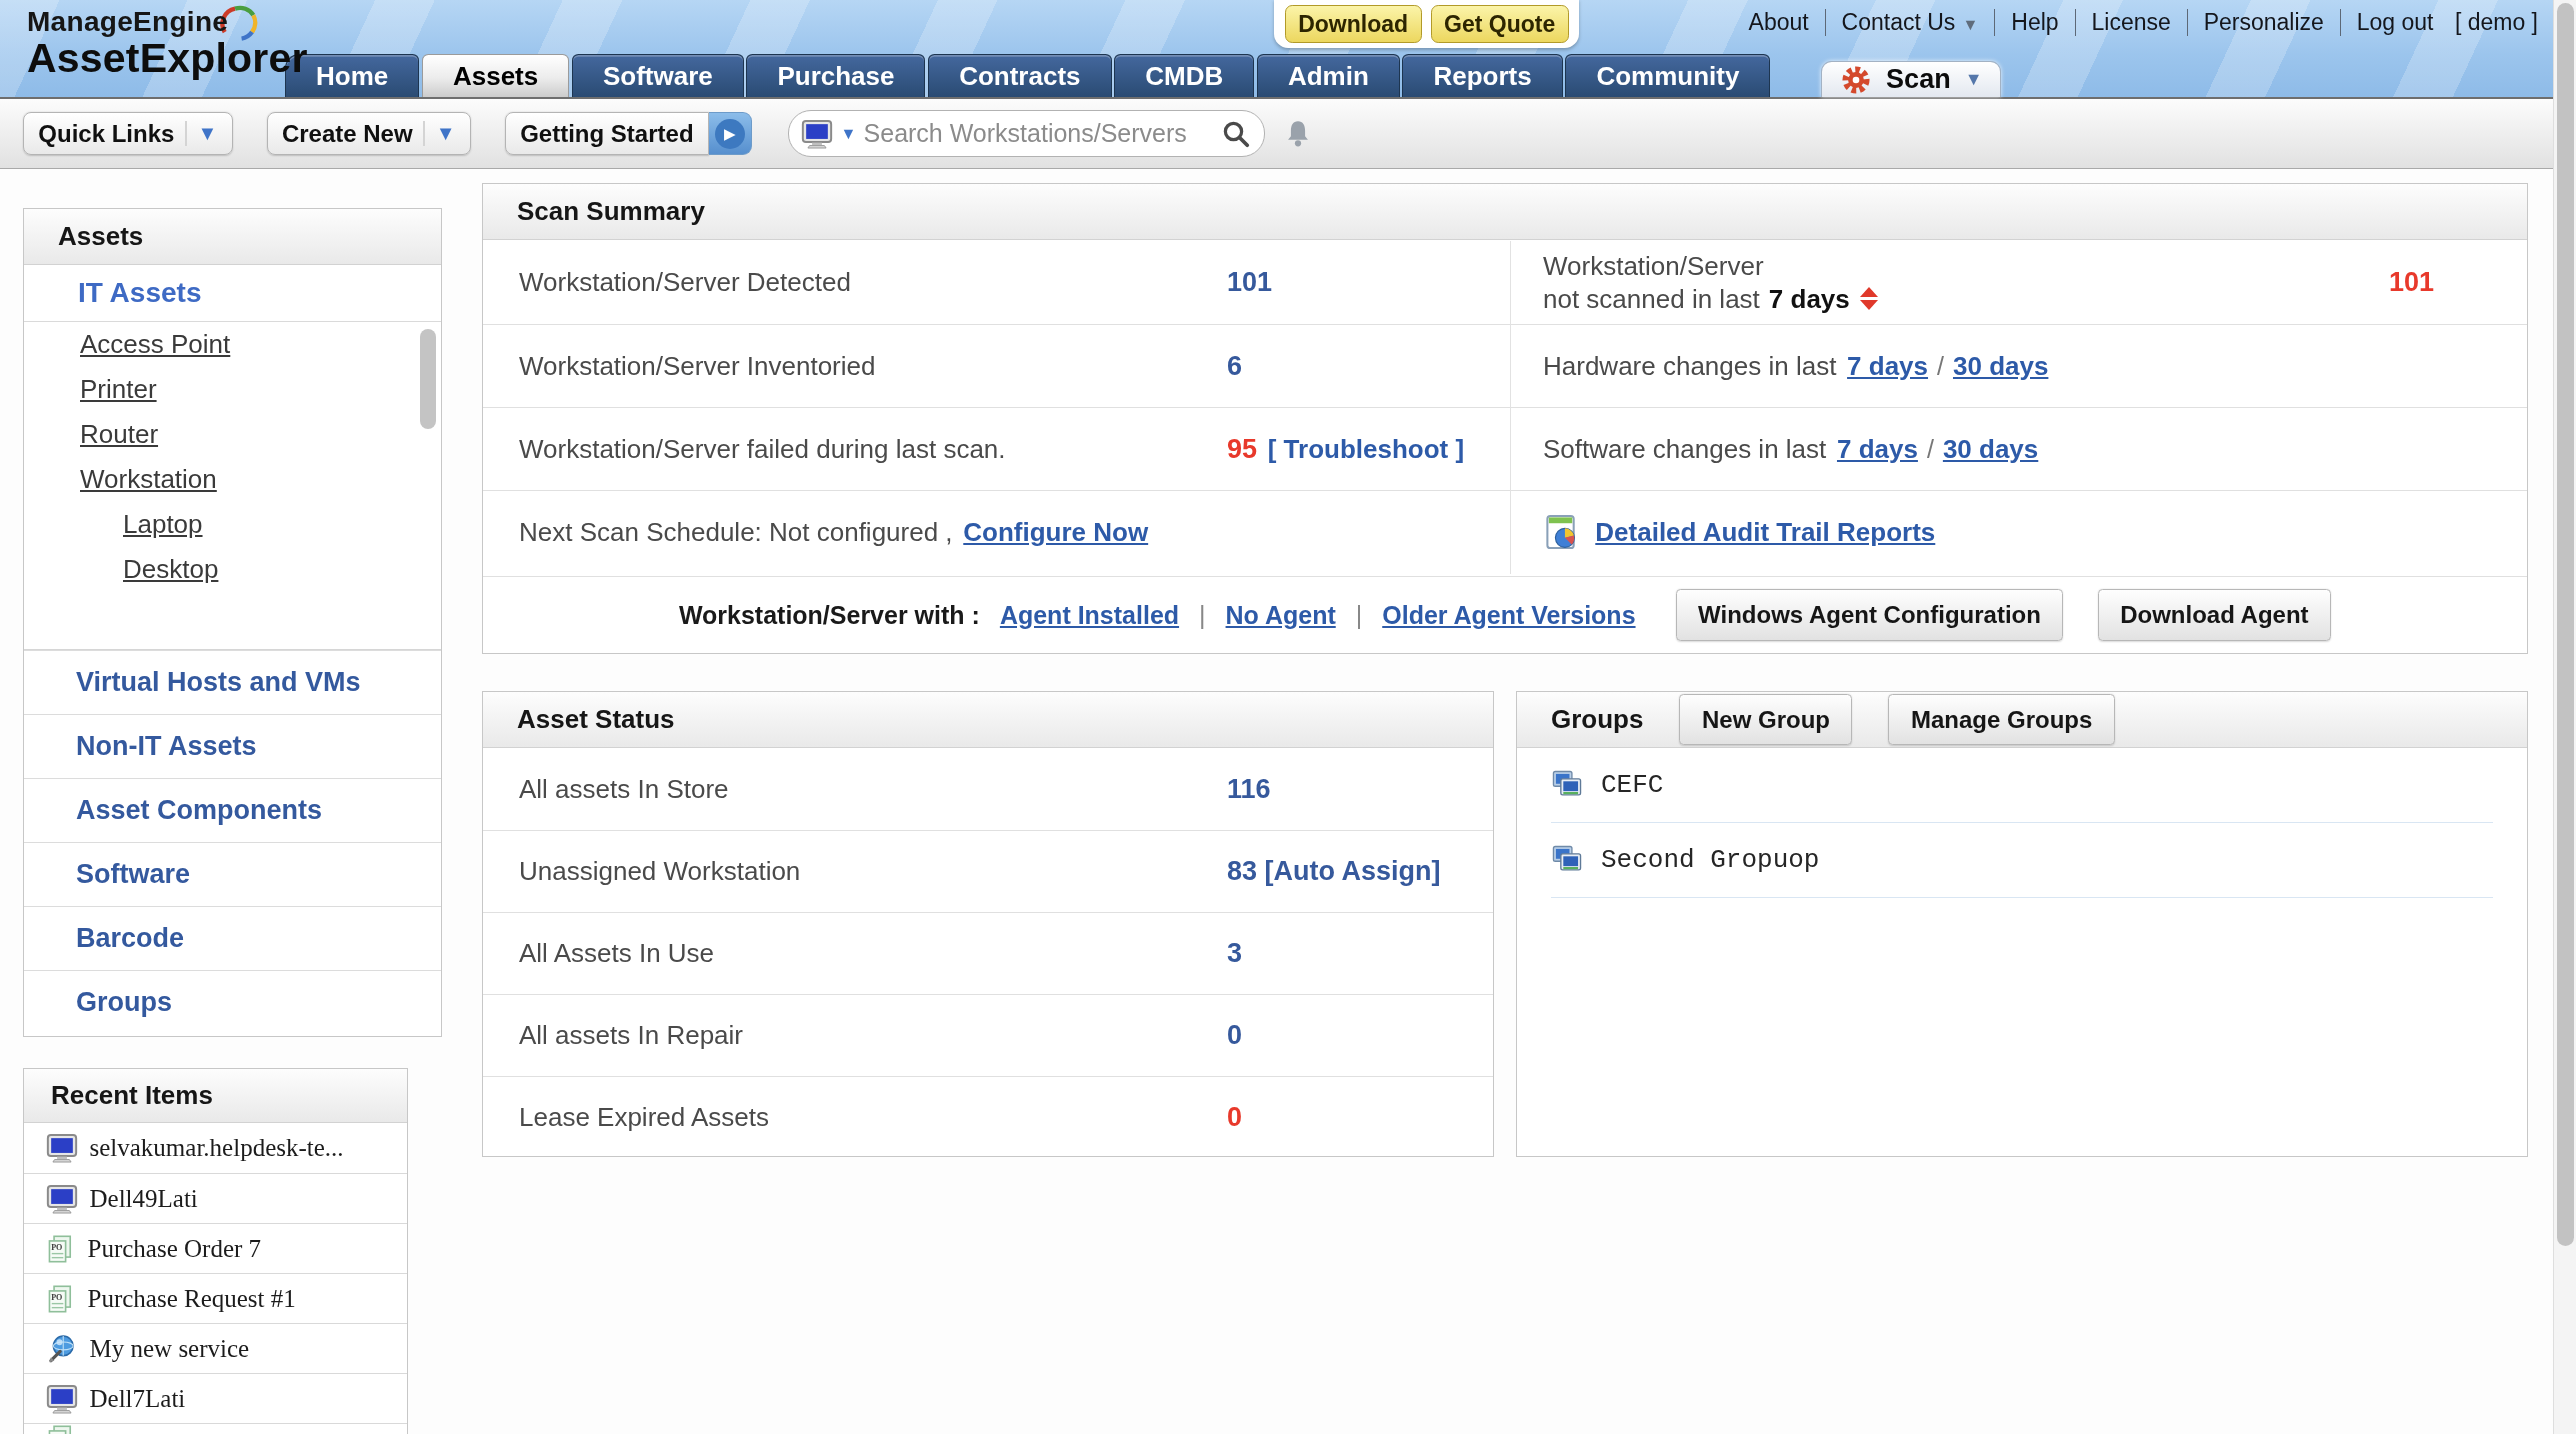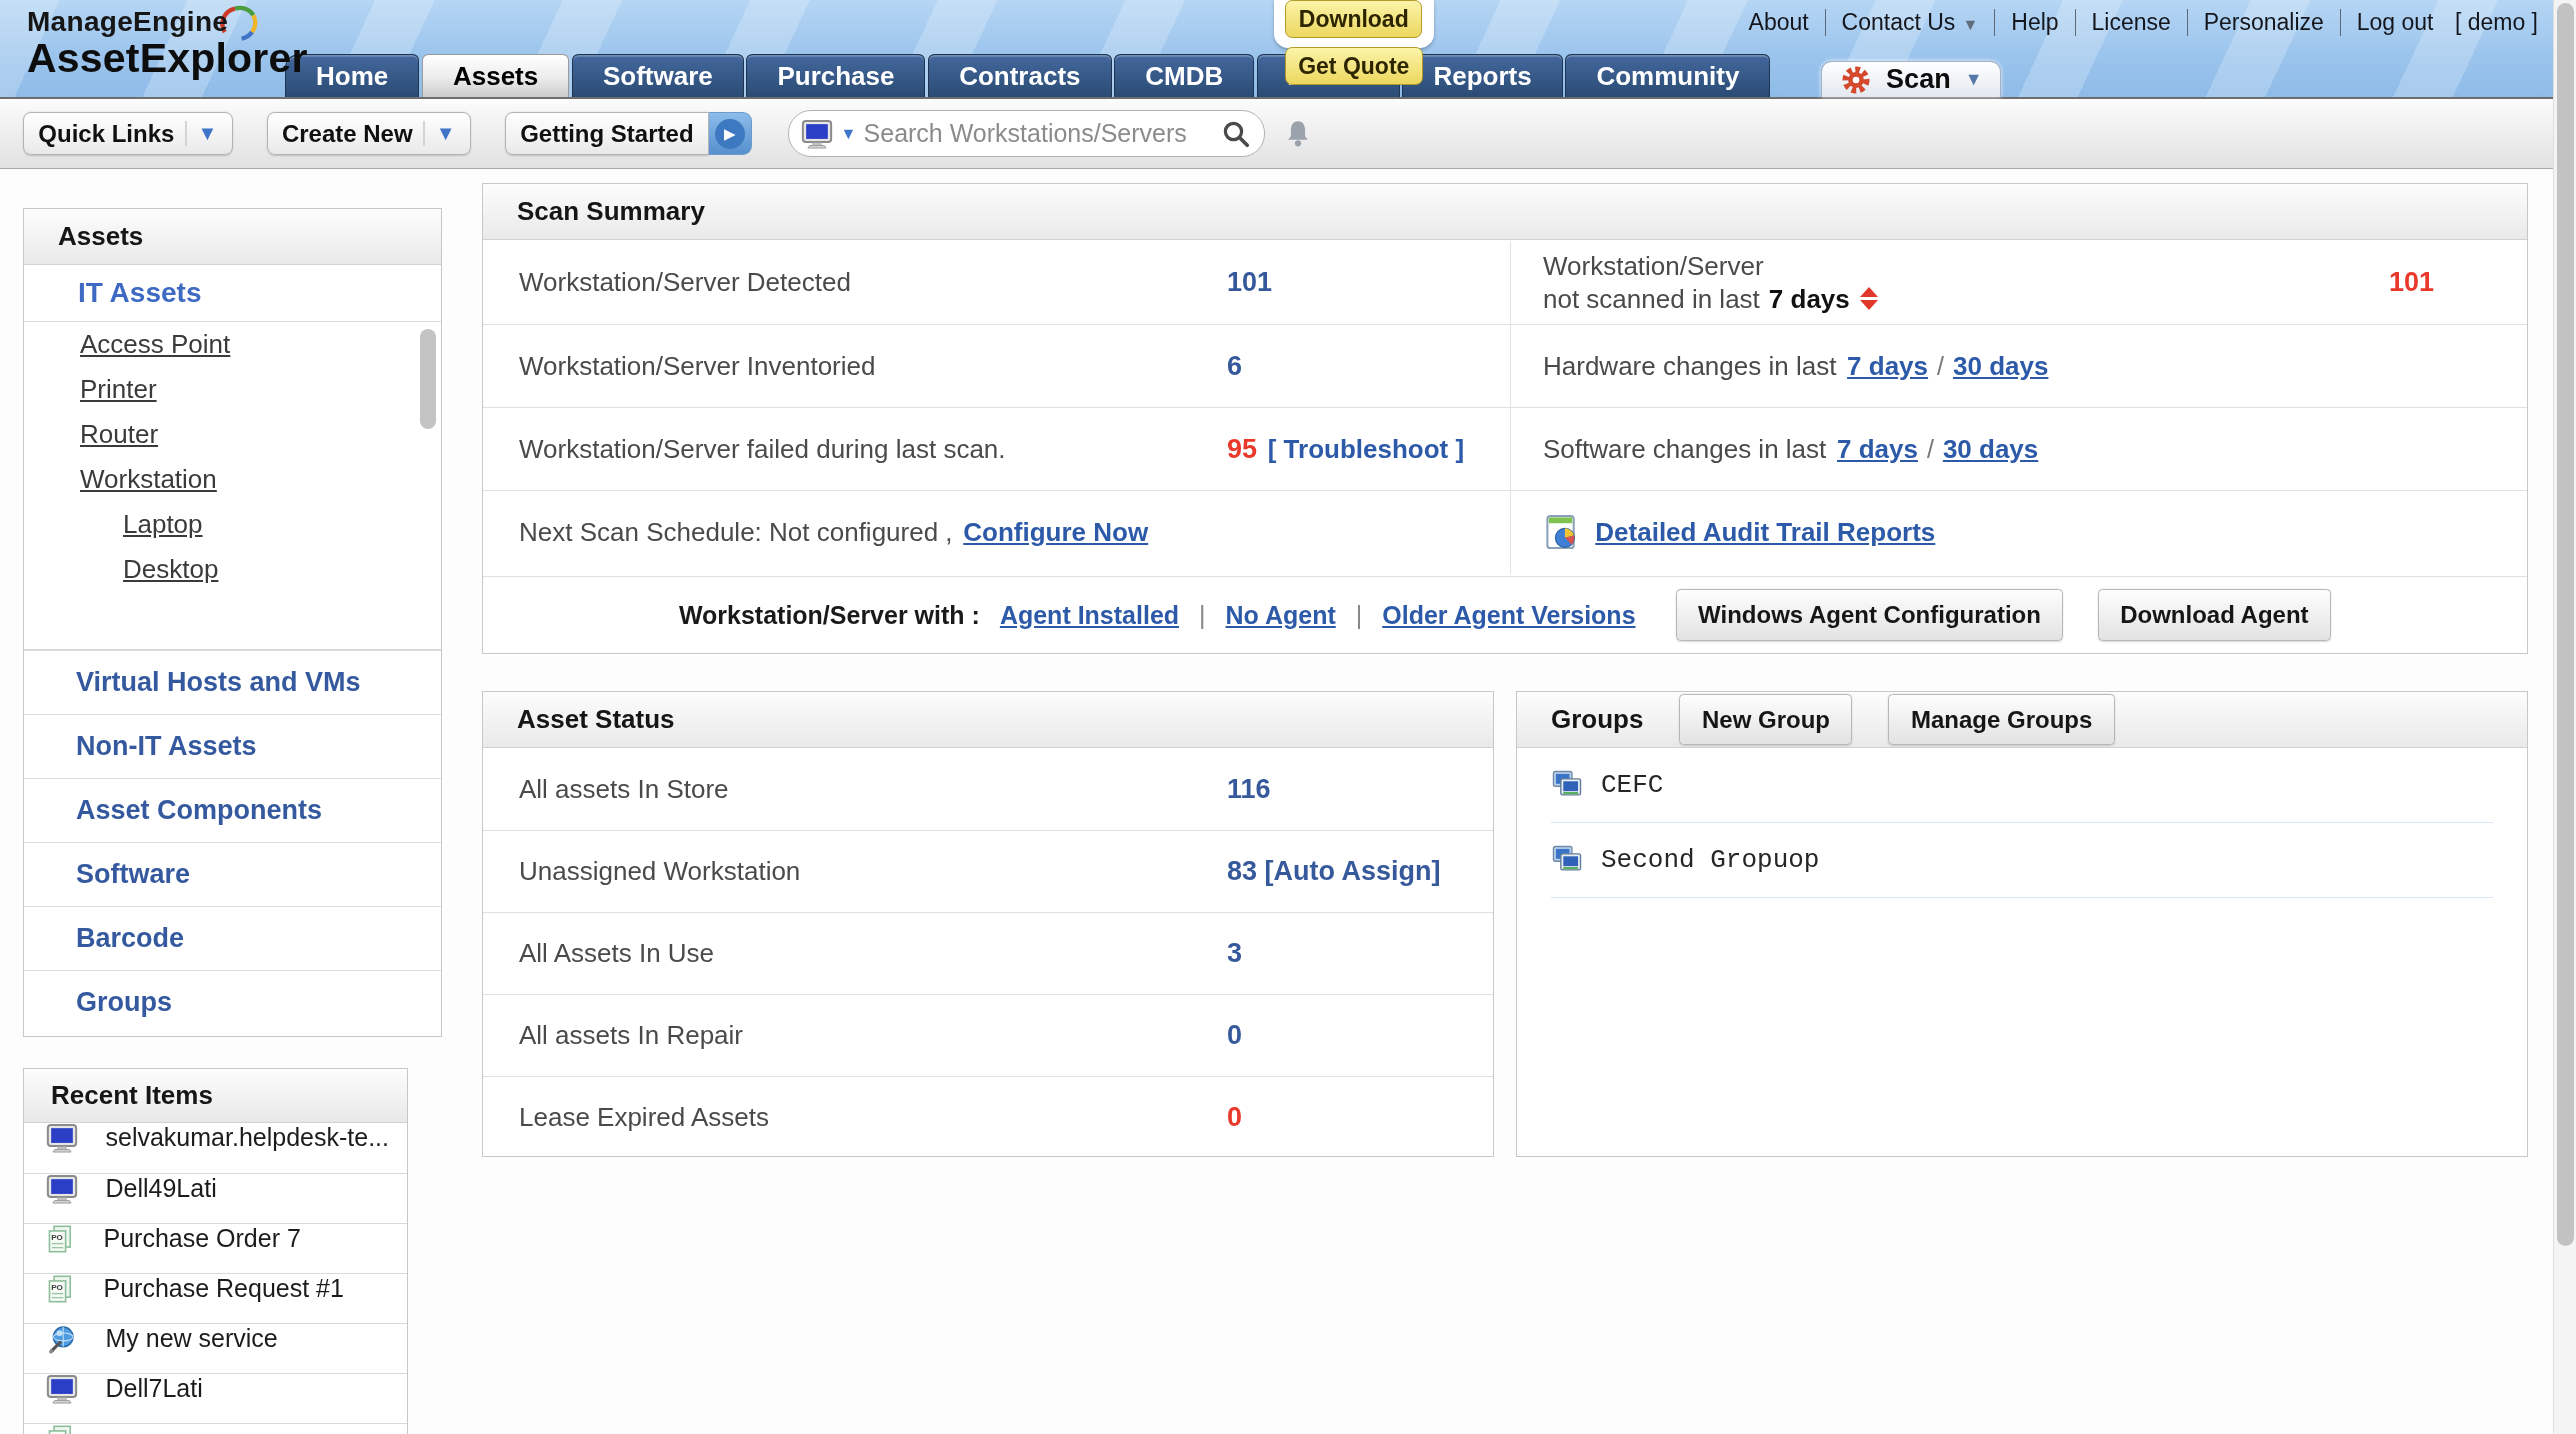--- a/index.html
+++ b/index.html
@@ -18,7 +18,7 @@
 
   .quote-pill { position:absolute; left:1274px; top:0; height:48px; background:#fff;
         border-radius:0 0 14.3px 14.3px; display:flex; align-items:center; gap:9px; padding:0 10.7px;
-        box-shadow:0 1.8px 3.6px rgba(0,0,0,.25); z-index:4;flex-direction:column; }
+        box-shadow:0 1.8px 3.6px rgba(0,0,0,.25); z-index:4; }
   .btn-yellow { background:linear-gradient(#fbf4a9,#ecd75f); border:1.8px solid #b29a28; border-radius:7.2px;
         font-weight:bold; font-size:23px; color:#2d2500; padding:4.5px 12.5px; cursor:pointer; white-space:nowrap; }
 

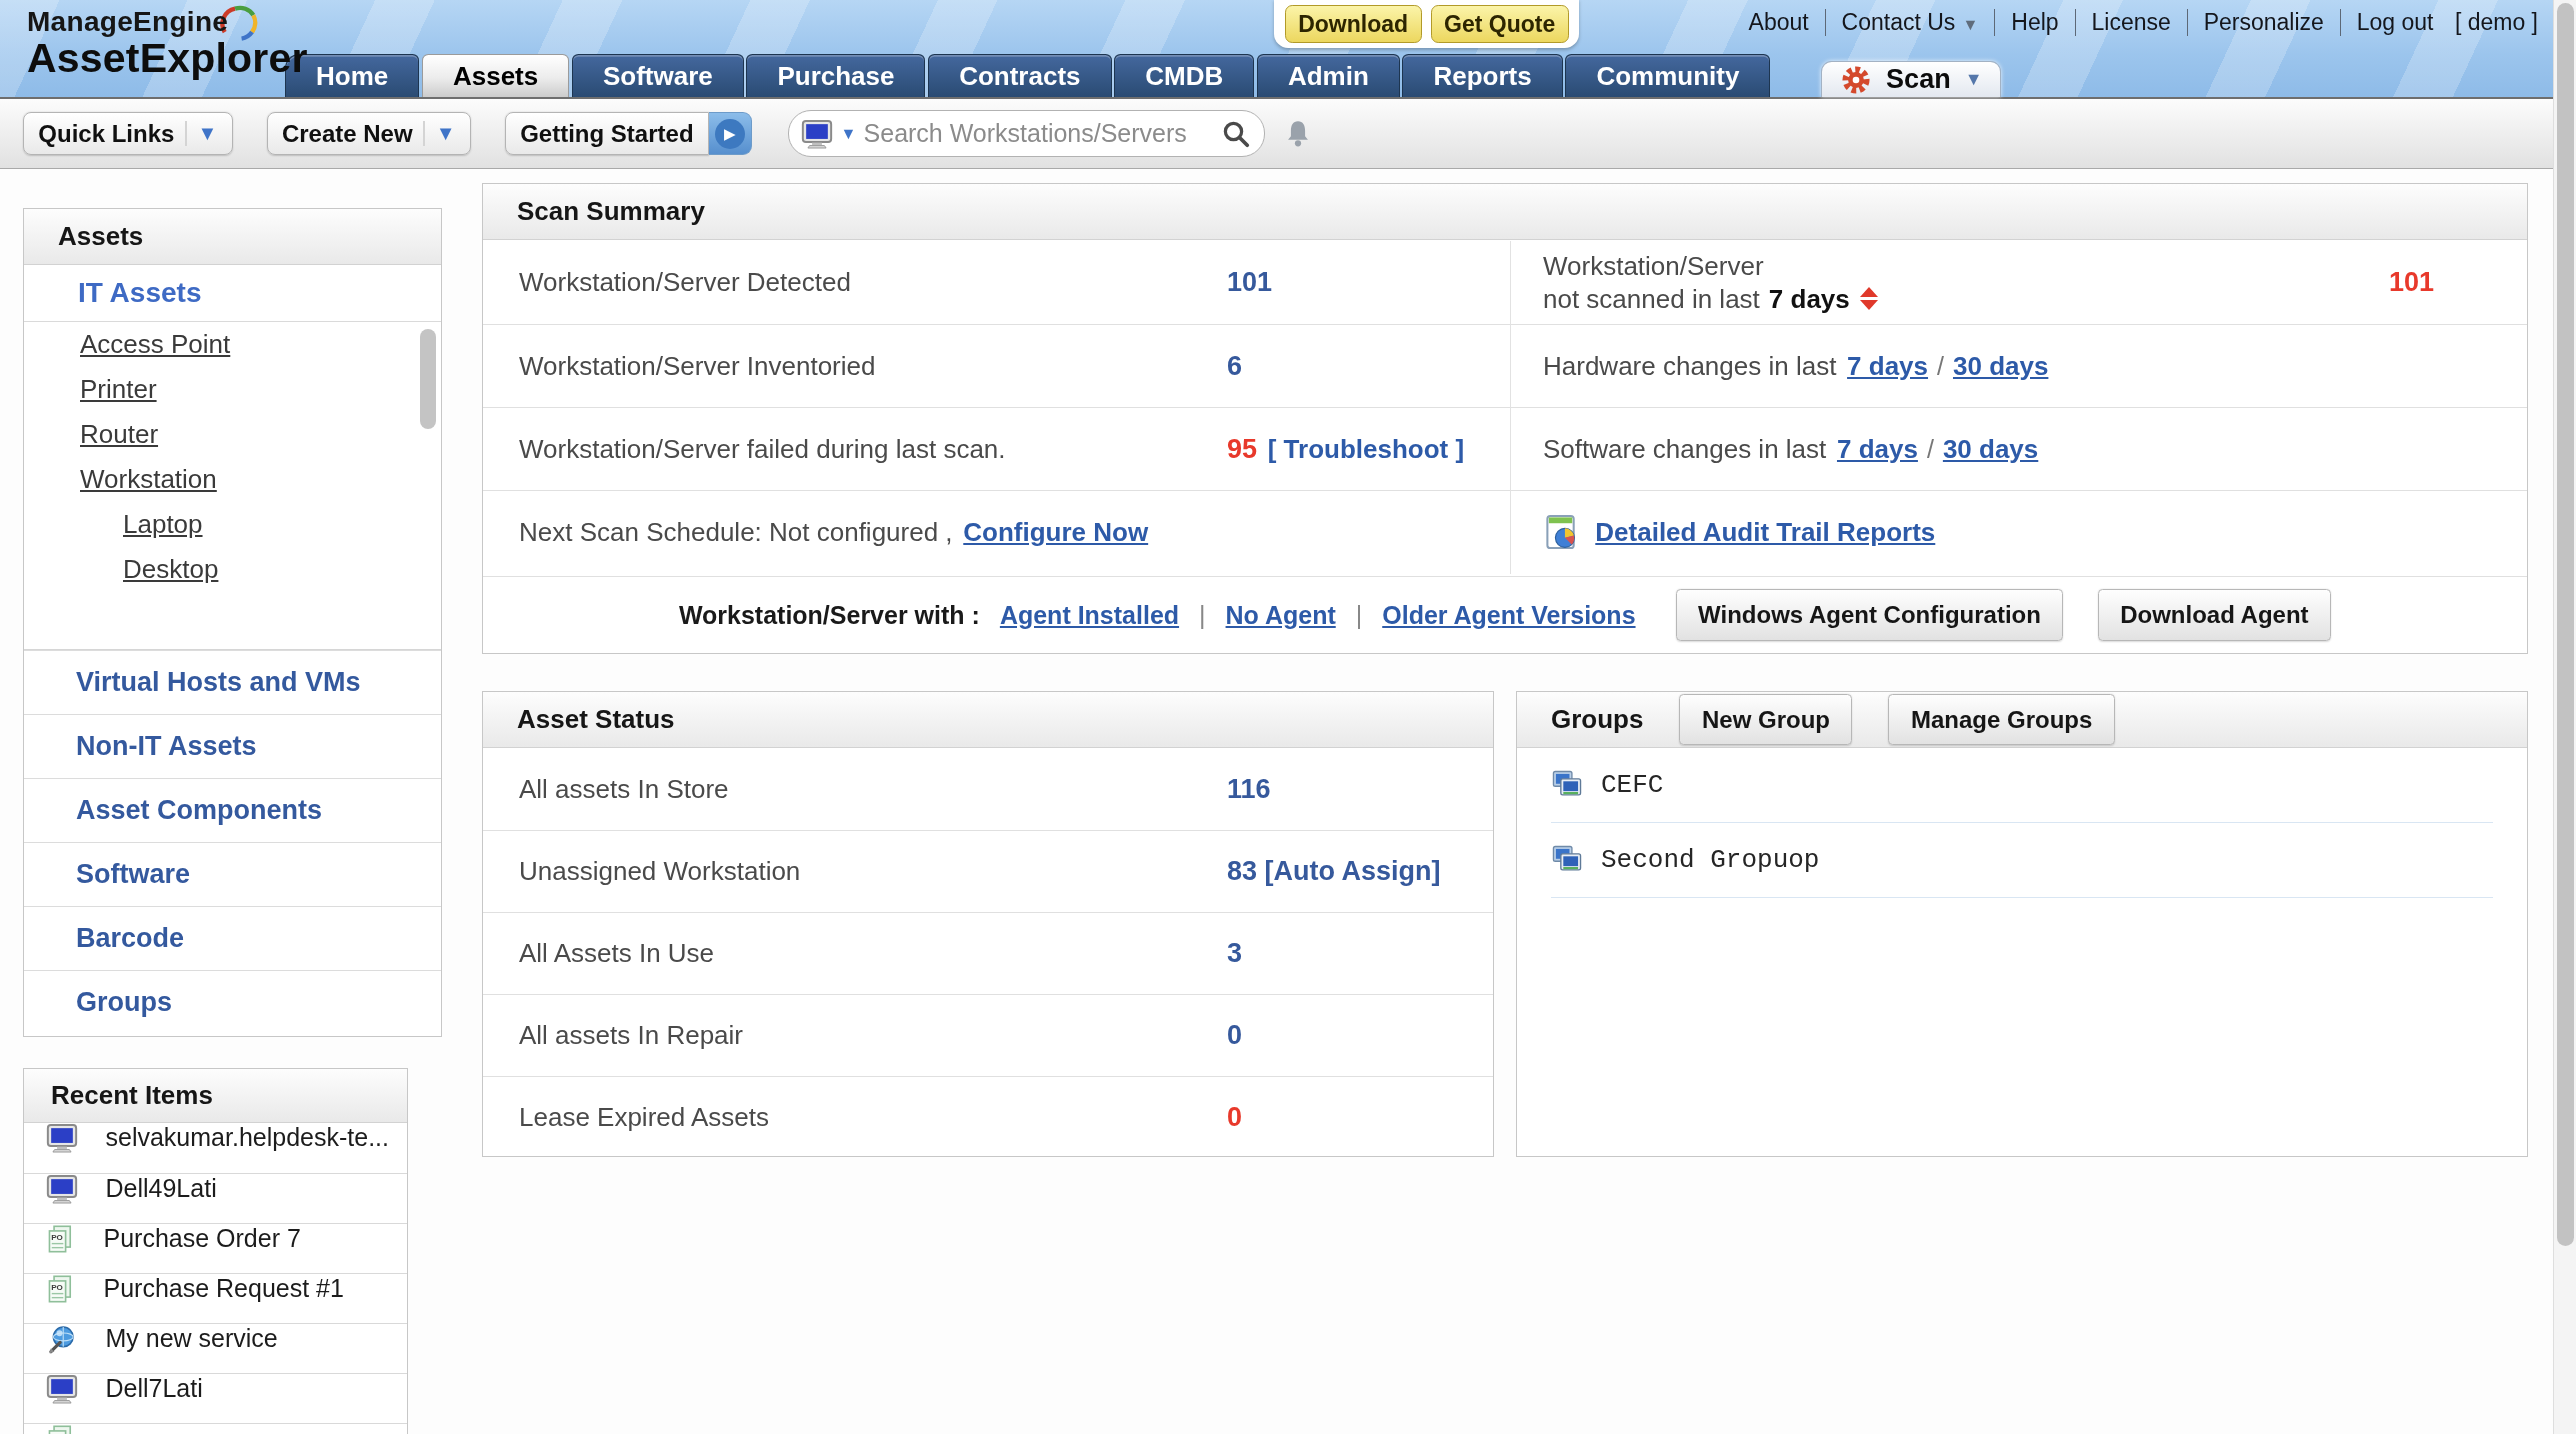--- a/index.html
+++ b/index.html
@@ -89,7 +89,7 @@
 
   .recent-panel { left:23px; top:1068px; width:385px; height:373px; overflow:hidden; }
   .recent-panel .panel-header { height:54px; padding:0 27px;align-items:center; }
-  .recent-row { height:50px; display:flex; align-items:flex-start; gap:28px; padding-left:21.5px; cursor:pointer; }
+  .recent-row { height:50px; display:flex; align-items:center; gap:12px; padding-left:21.5px; cursor:pointer;font-family:Liberation Serif, serif; }
   .recent-row + .recent-row { border-top:1.8px solid #d9d9d9; }
   .recent-row .lbl { font-size:25px; color:#1c1c1c; white-space:nowrap; }
   .recent-partial { height:18px; overflow:hidden; border-top:1.8px solid #d9d9d9; padding-left:21.5px; }

